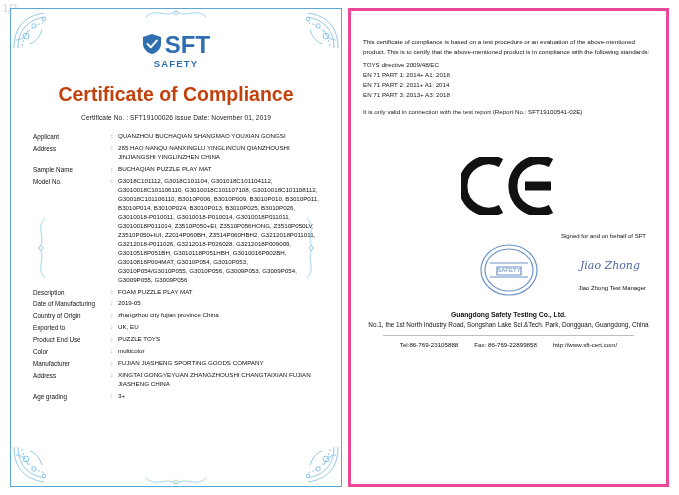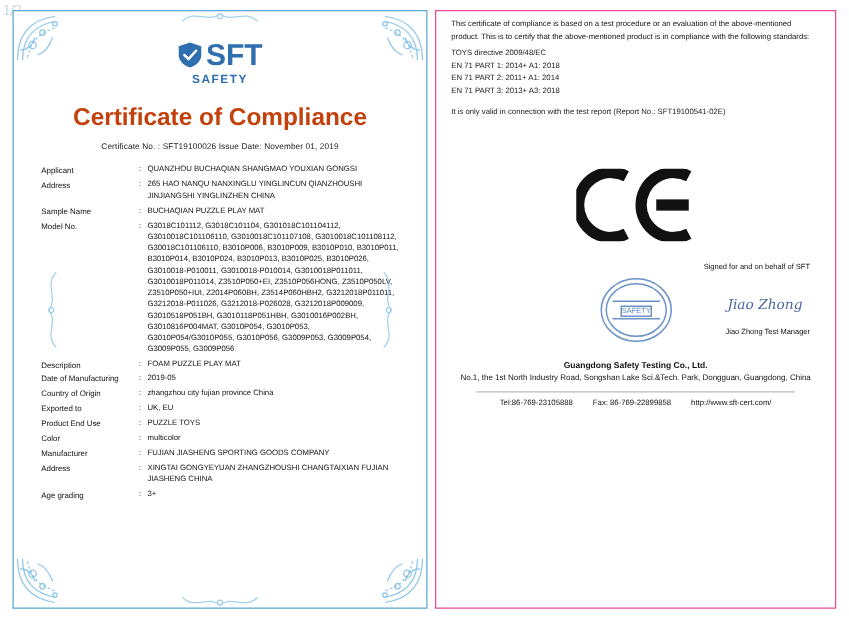--- a/index.html
+++ b/index.html
@@ -36,8 +36,8 @@
   }
   .panel-right {
     flex: 1;
-    border: 1px solid #ec4899;
-    padding: 0 12px;
+    border: 3px solid #ec4899;
+    padding: 20px 12px;
   }
   
   .flourish {

